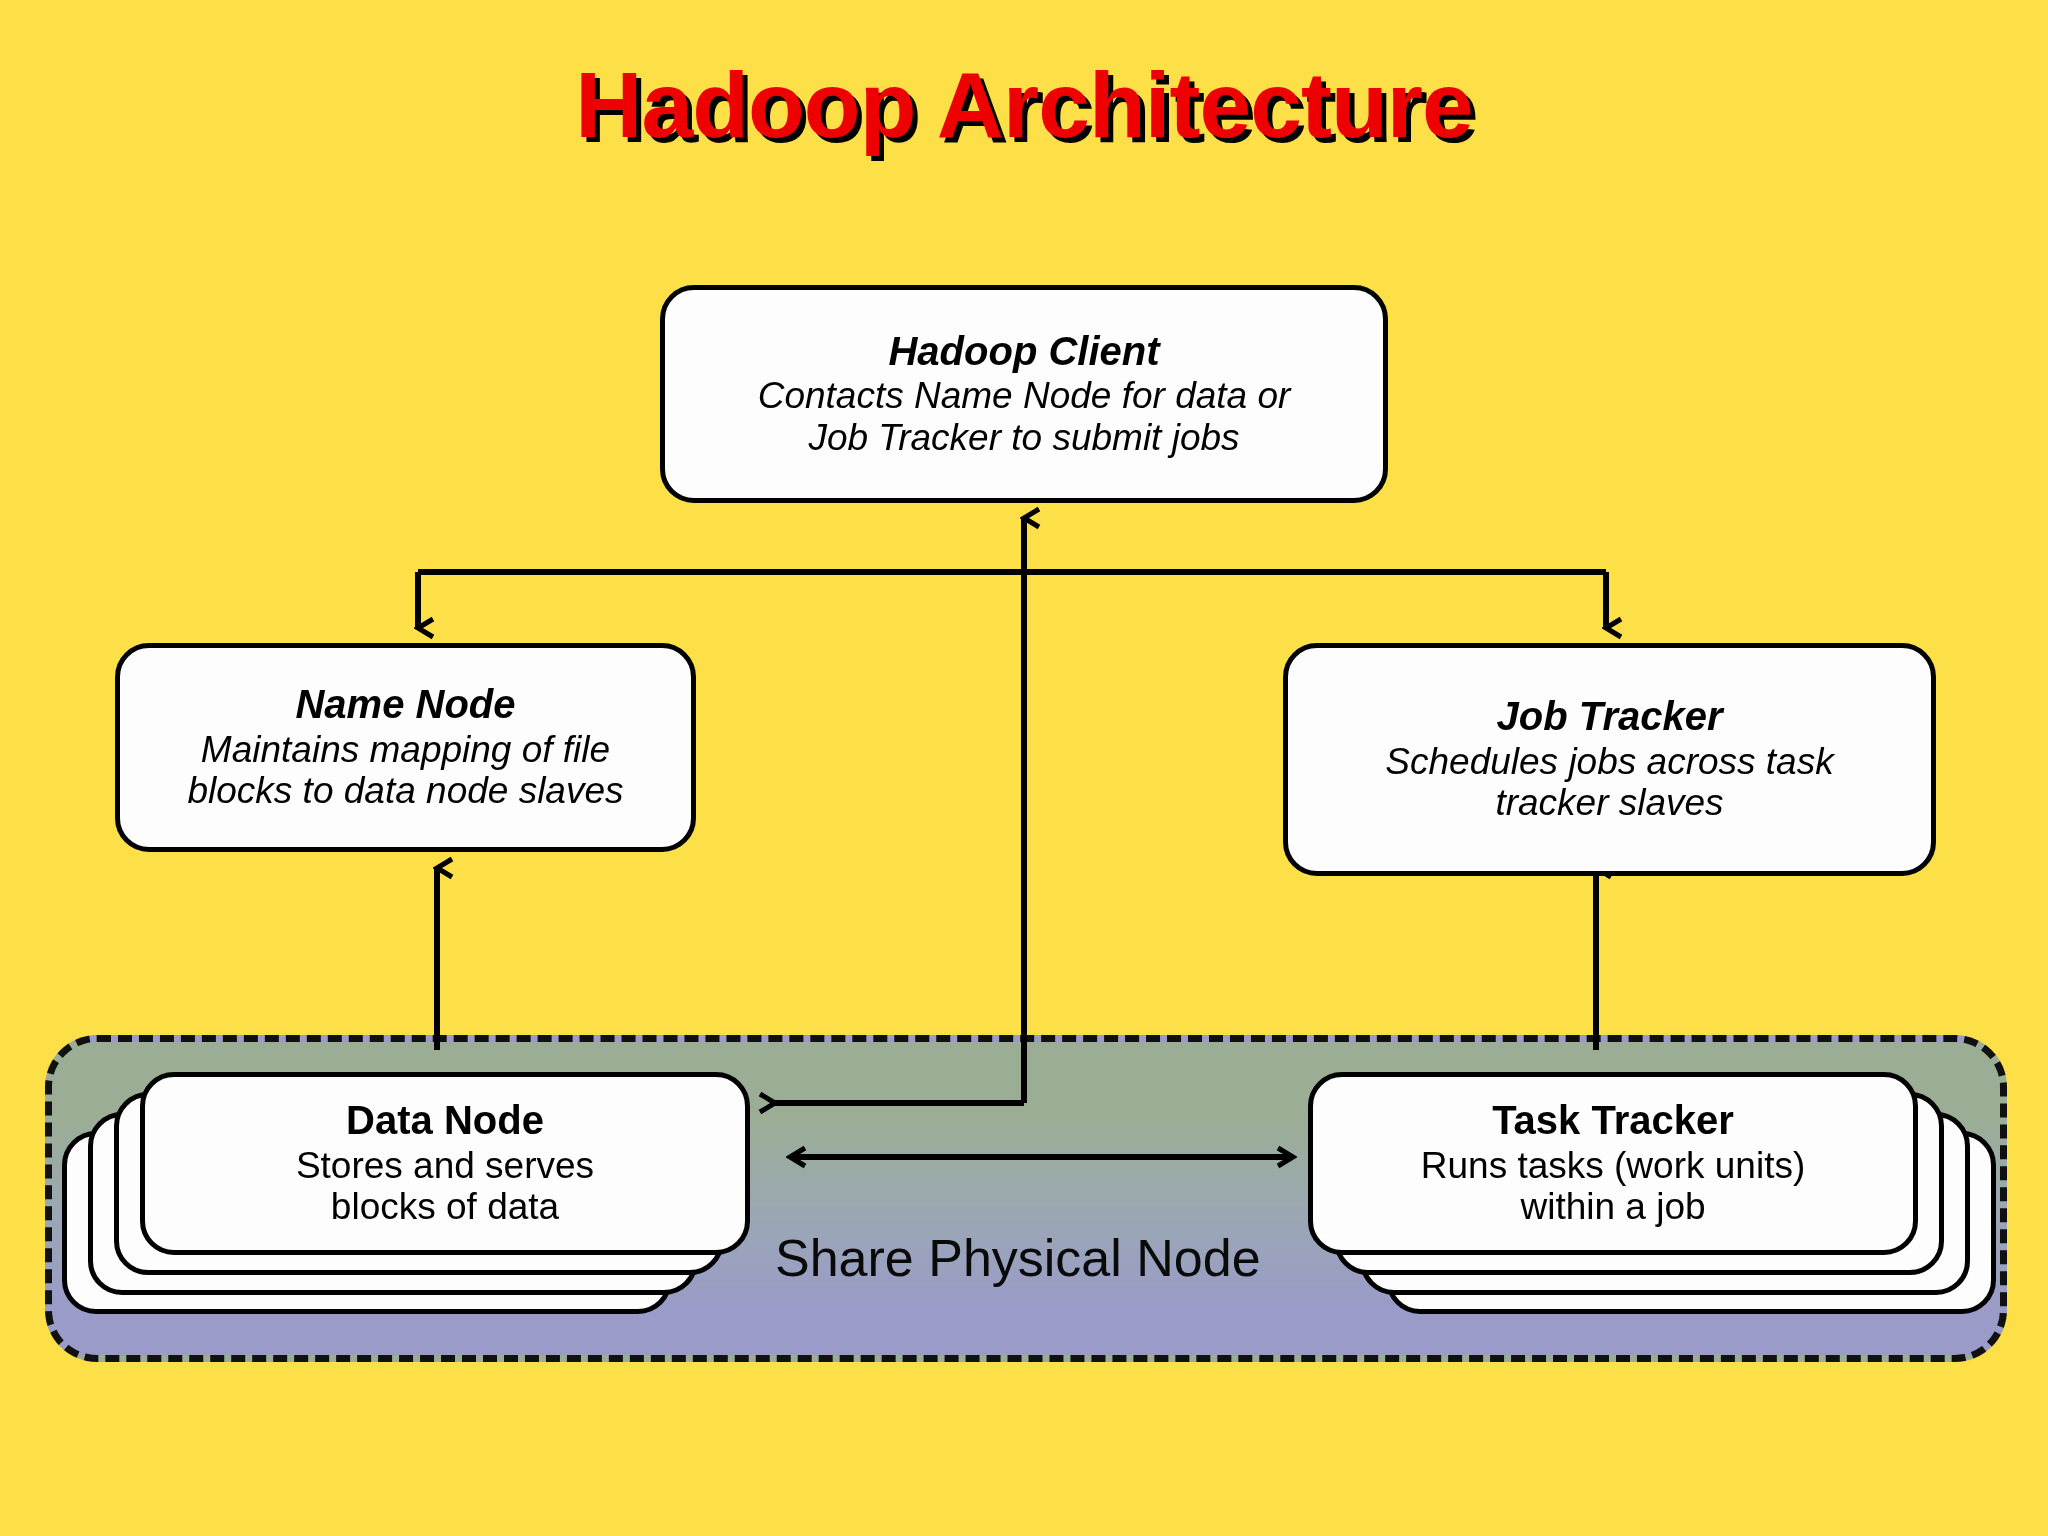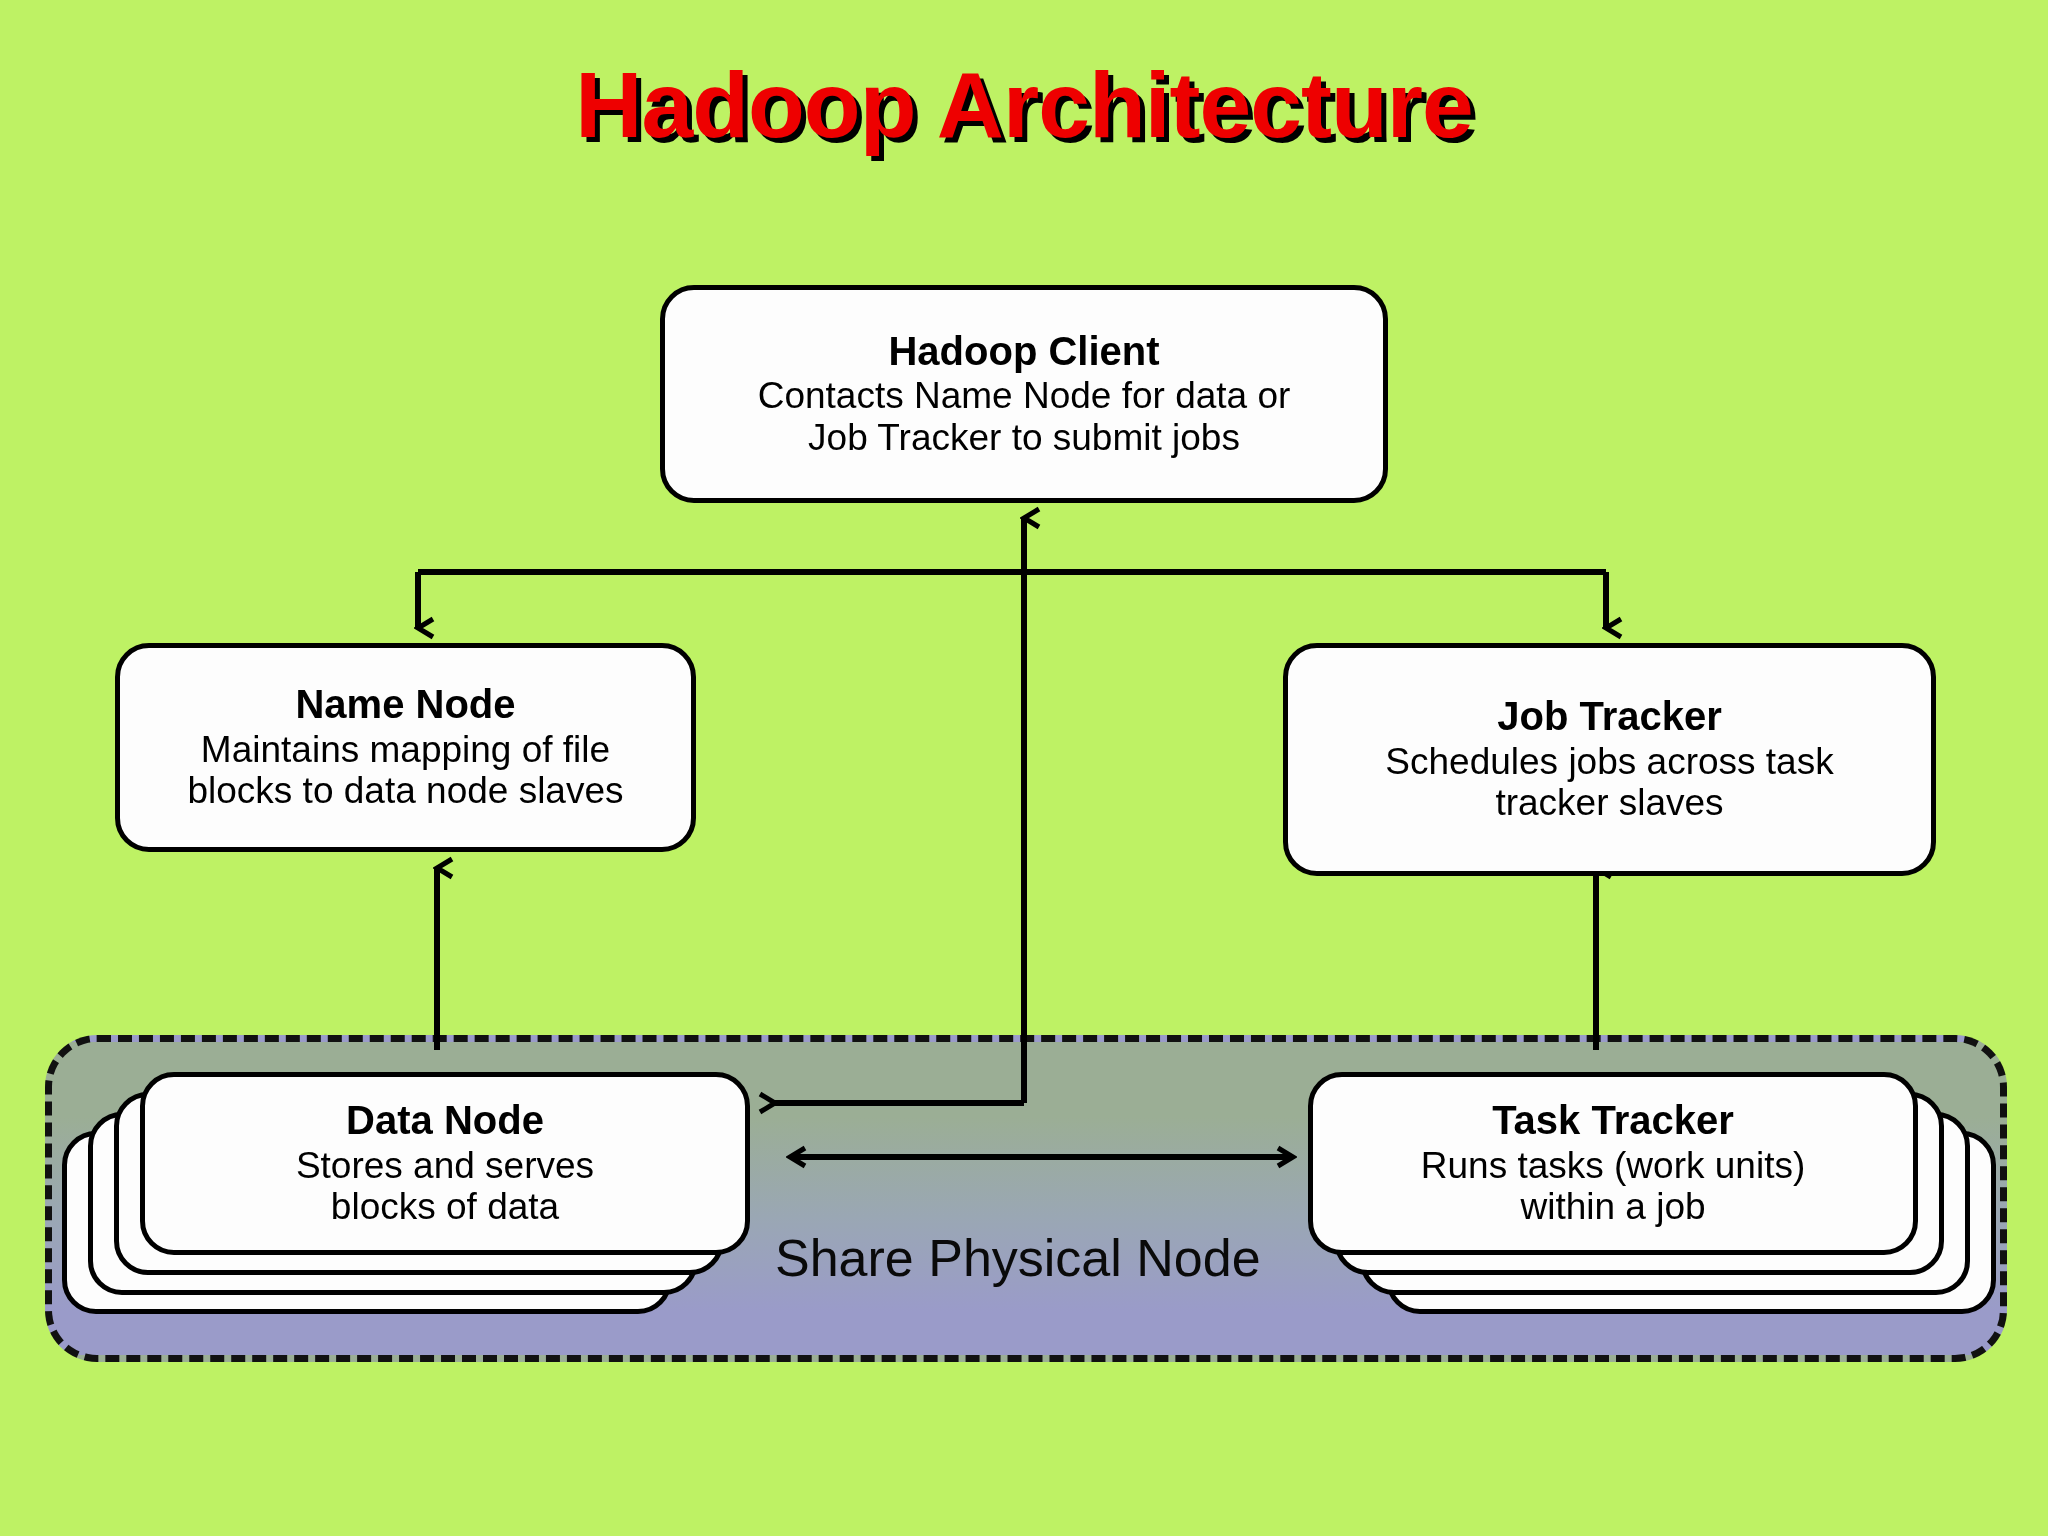--- a/index.html
+++ b/index.html
@@ -15,7 +15,7 @@
     position: relative;
     width: 2048px;
     height: 1536px;
-    background: #bef264;
+    background: #fde047;
     overflow: hidden;
   }
 

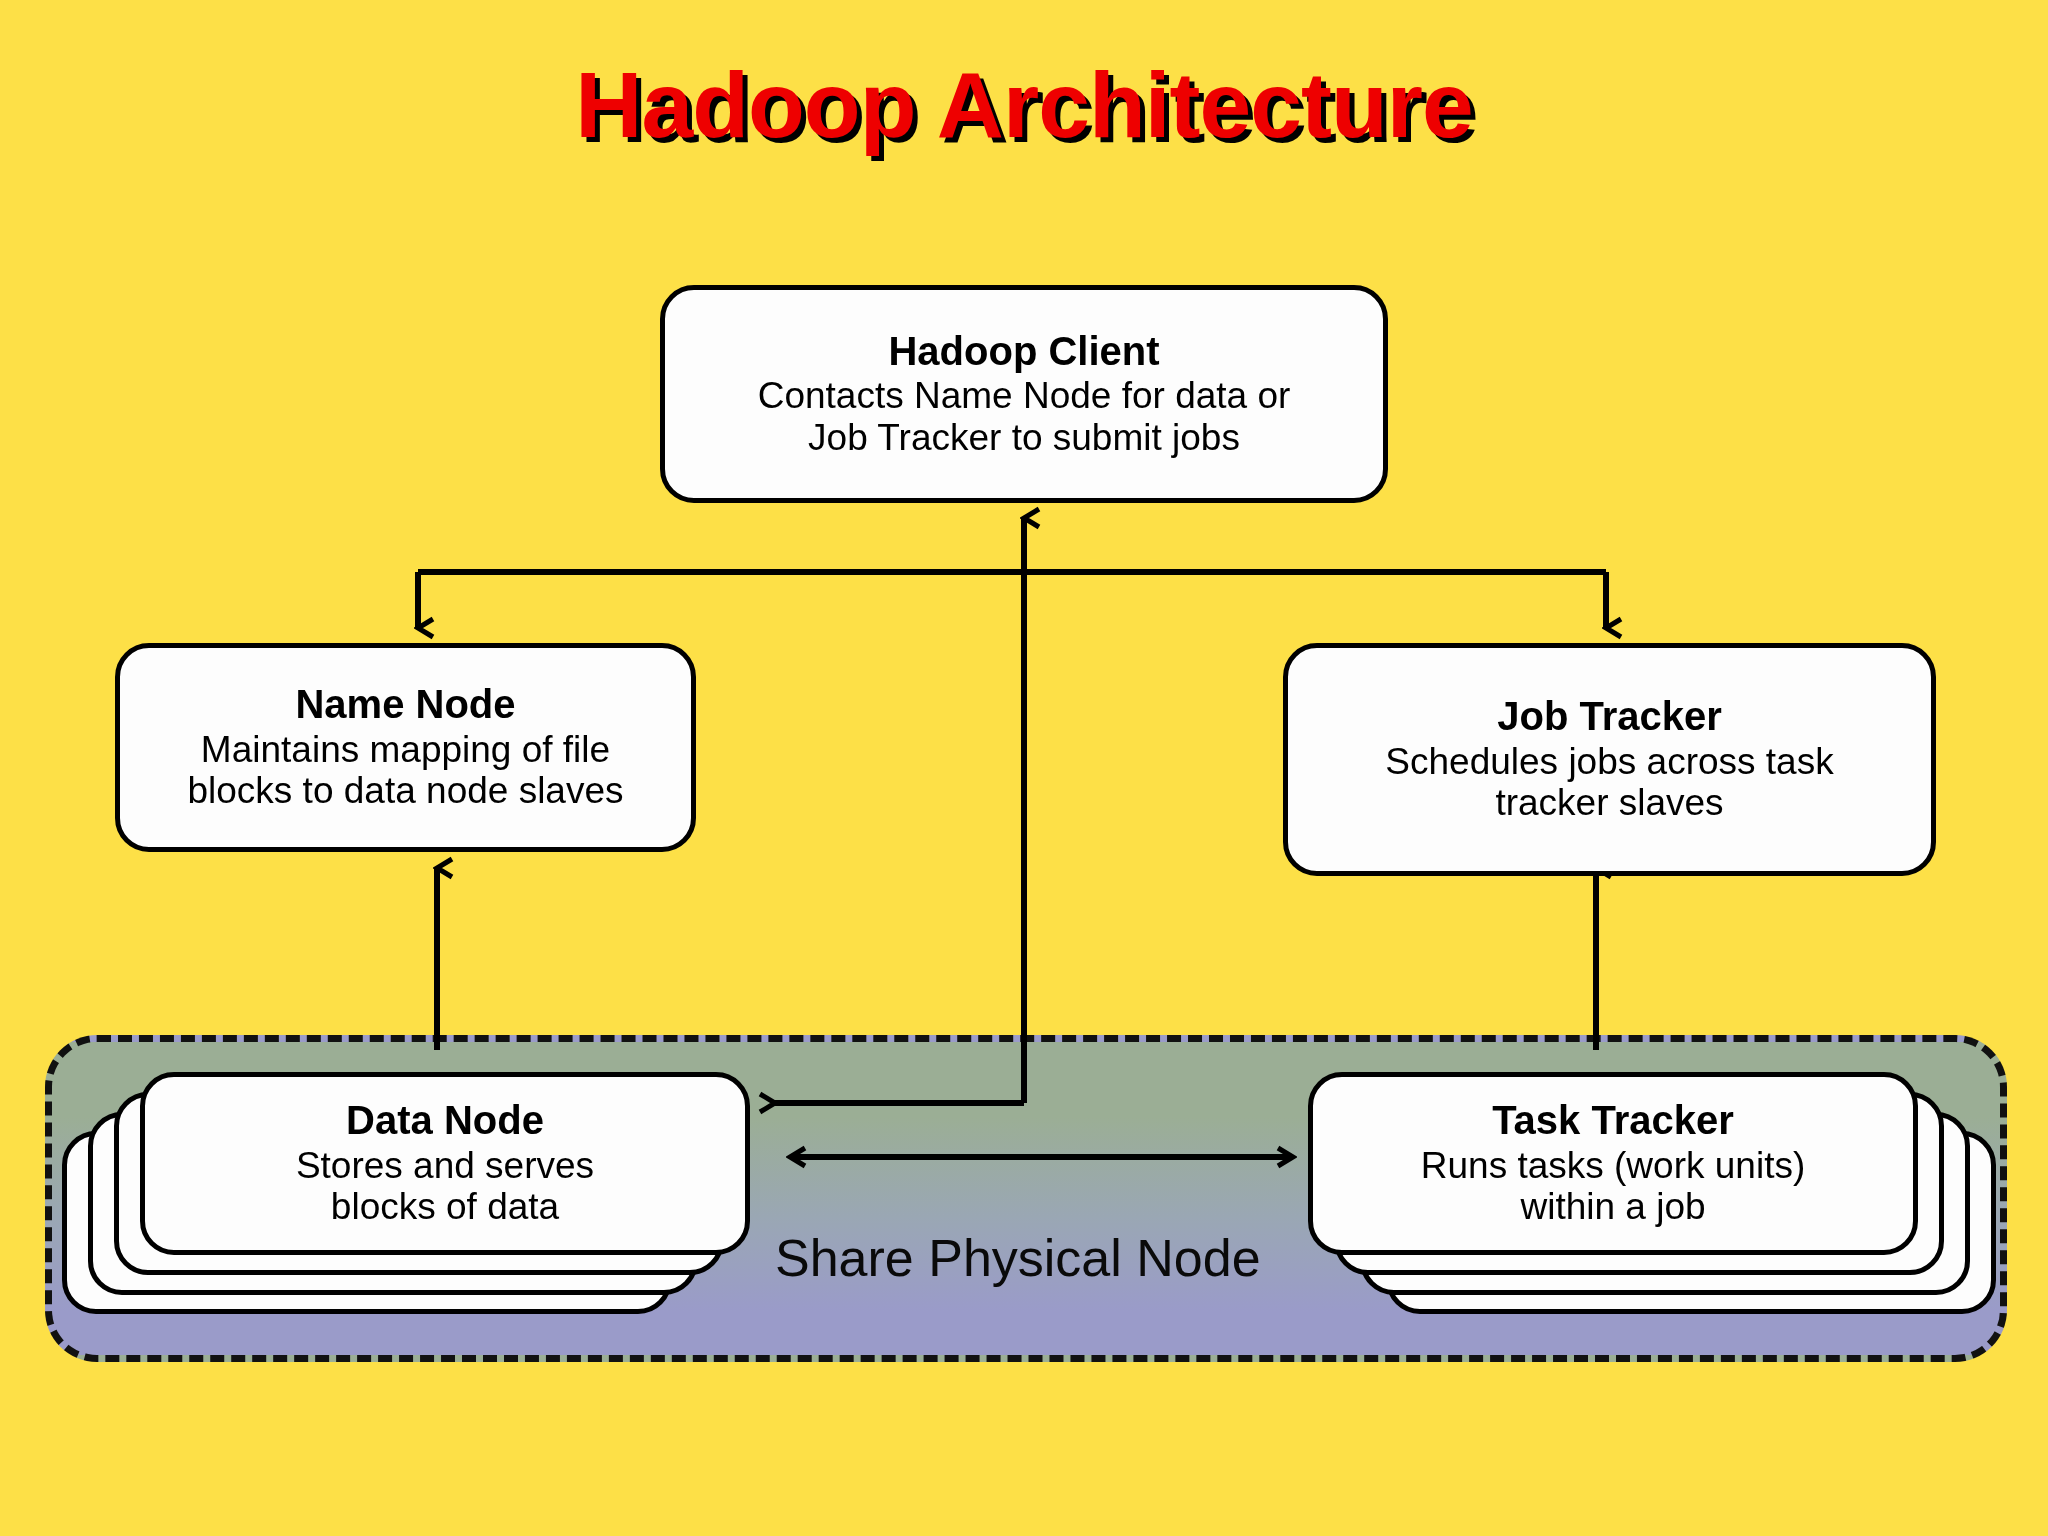--- a/index.html
+++ b/index.html
@@ -56,6 +56,7 @@
     justify-content: center;
     text-align: center;
     color: #000000;
+    font-style: italic;
   }
   .node .n-title {
     font-size: 40px;

